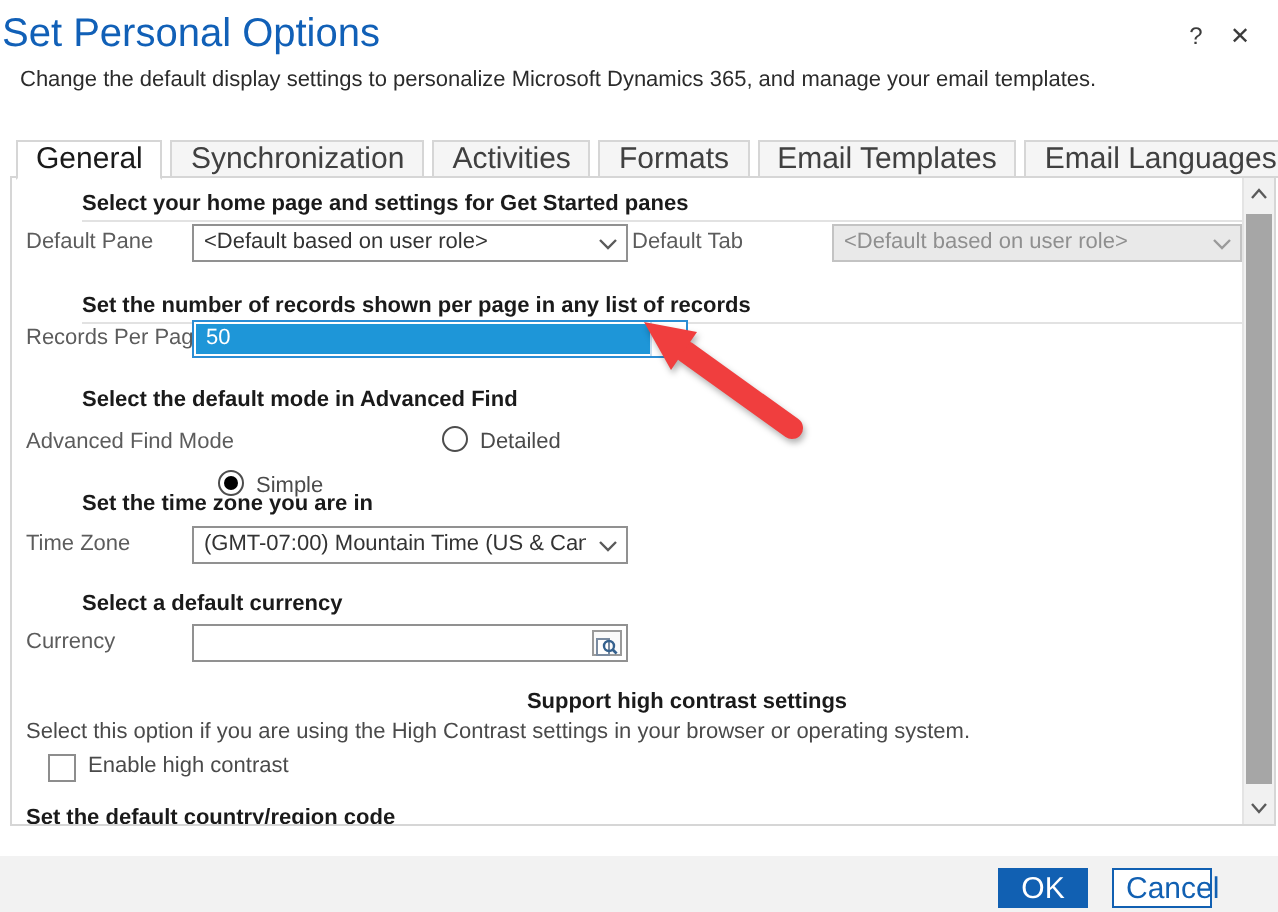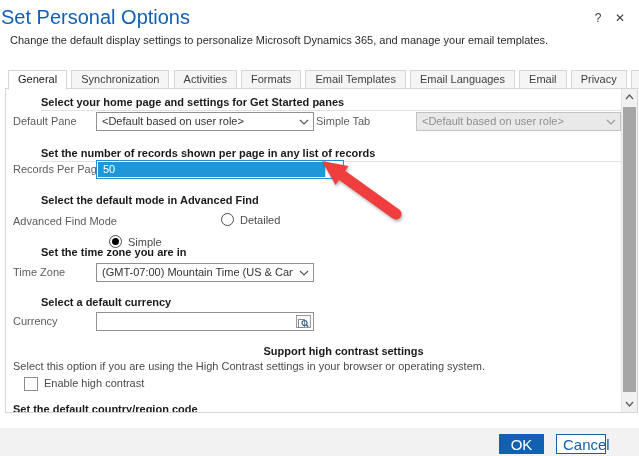--- a/index.html
+++ b/index.html
@@ -18,7 +18,7 @@
   .tabstrip{position:absolute;left:8px;top:70px;height:19px;white-space:nowrap;z-index:3;}
   .tab{display:inline-block;vertical-align:top;height:17px;line-height:17px;padding:0 9px;
     margin-right:1px;background:#f5f5f5;border:1px solid #d6d6d6;color:#404040;
-    font-size:11px;cursor:pointer;}
+    font-size:15px;cursor:pointer;}
   .tab.active{background:#fff;border-bottom-color:#fff;height:18px;color:#1a1a1a;position:relative;z-index:4;}
   
   .panel{position:absolute;left:5px;top:88px;width:631px;height:323px;

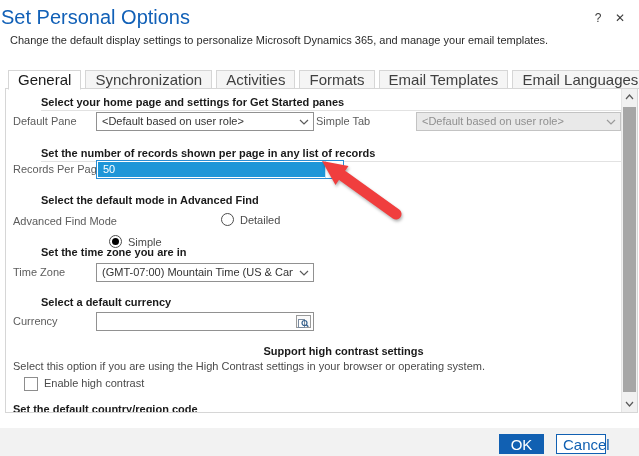--- a/index.html
+++ b/index.html
@@ -100,7 +100,7 @@
           <polyline points="1,1 5,5 9,1" fill="none" stroke="#5a5a5a" stroke-width="1.2"></polyline>
         </svg>
     </div>
-    <div class="field-label" style="left:310px;top:23px;">Simple Tab</div>
+    <div class="field-label" style="left:310px;top:23px;">Default Tab</div>
     <div class="ddl disabled" style="left:410px;top:23px;width:205px;">
       <span class="ddl-text">&lt;Default based on user role&gt;</span>
       <svg class="chev" width="10" height="6">

